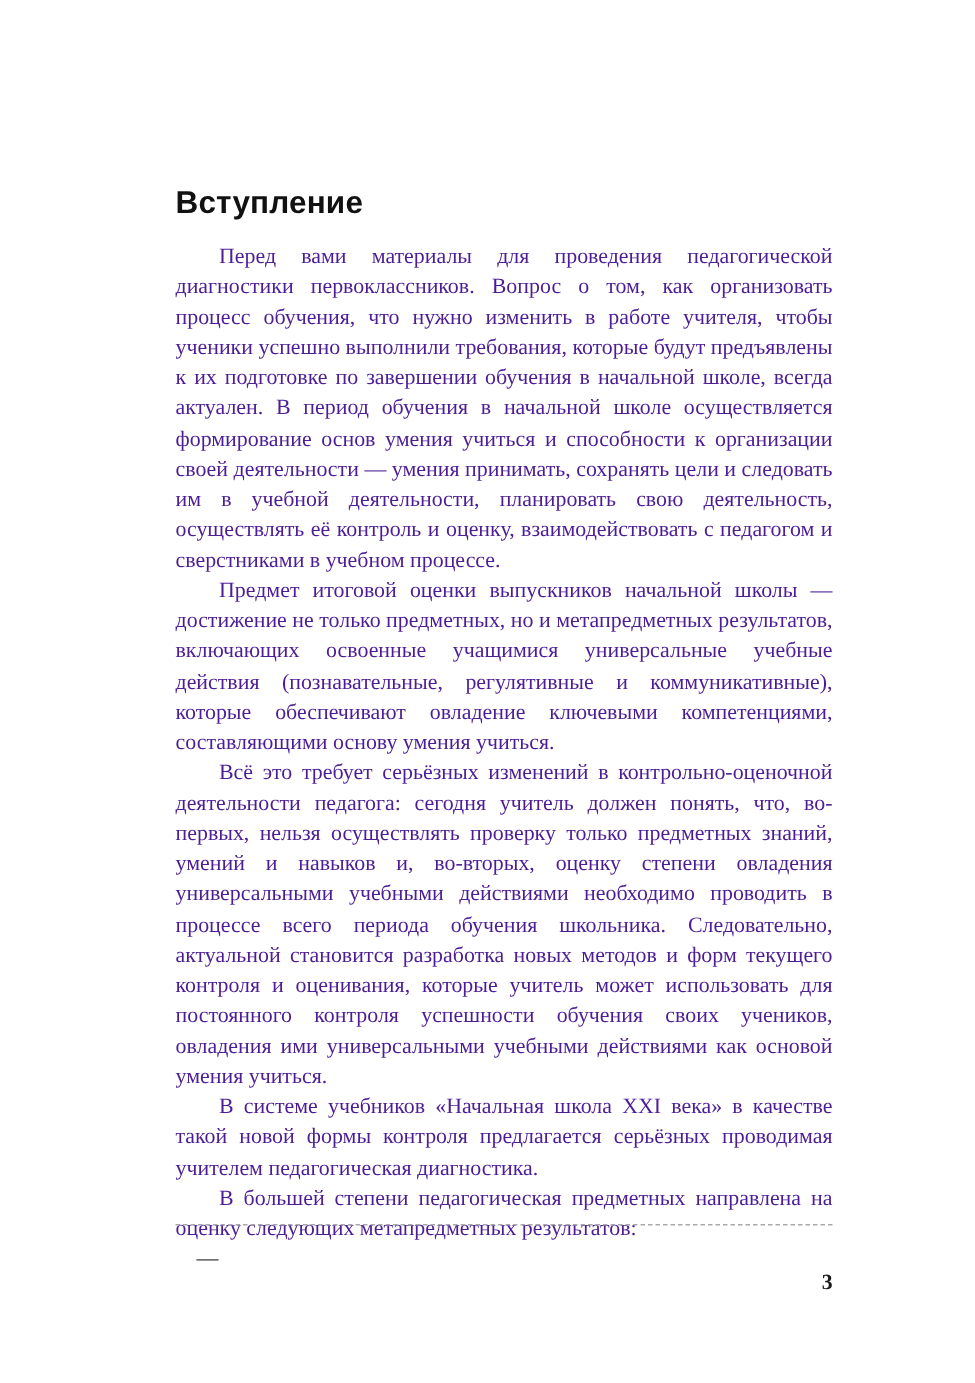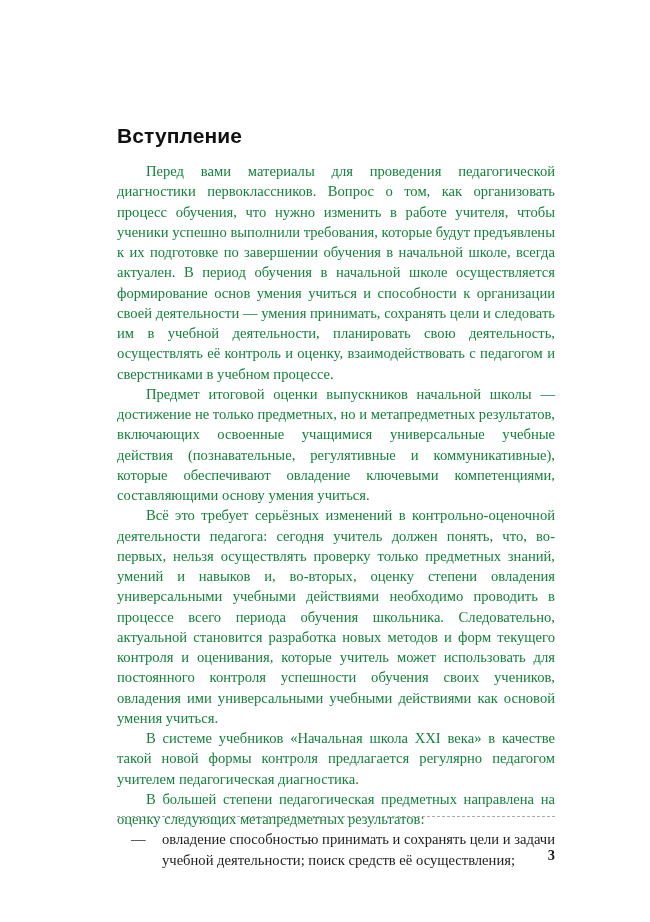--- a/index.html
+++ b/index.html
@@ -50,7 +50,7 @@
     line-height: 20.25px;
     text-align: justify;
     text-justify: inter-word;
-    color: #15803d;
+    color: #4c1d95;
     margin: 0;
     text-indent: 29px;
     hyphens: manual;

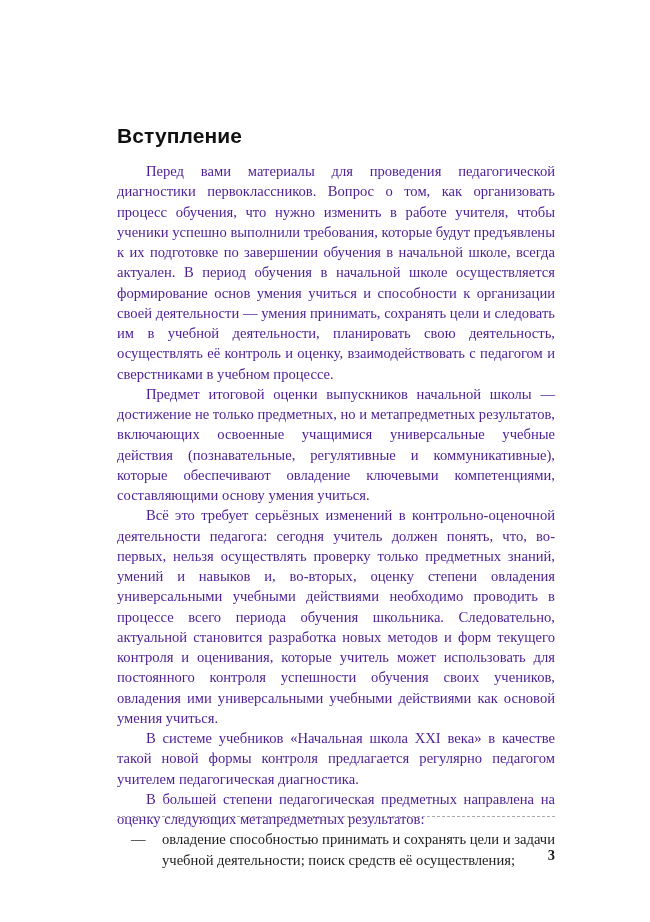--- a/index.html
+++ b/index.html
@@ -121,7 +121,7 @@
 
     <p class="body-text">Всё это требует серьёзных изменений в контрольно-оценочной деятельности педагога: сегодня учитель должен понять, что, во-первых, нельзя осуществлять проверку только предметных знаний, умений и навыков и, во-вторых, оценку степени овладения универсальными учебными действиями необходимо проводить в процессе всего периода обучения школьника. Следовательно, актуальной становится разработка новых методов и форм текущего контроля и оценивания, которые учитель может использовать для постоянного контроля успешности обучения своих учеников, овладения ими универсальными учебными действиями как основой умения учиться.</p>
 
-    <p class="body-text">В системе учебников «Начальная школа XXI века» в качестве такой новой формы контроля предлагается регулярно педагогом учителем педагогическая диагностика.</p>
+    <p class="body-text">В системе учебников «Начальная школа XXI века» в качестве такой новой формы контроля предлагается серьёзных проводимая учителем педагогическая диагностика.</p>
 
     <p class="body-text">В большей степени педагогическая предметных направлена на оценку следующих метапредметных результатов:</p>
 

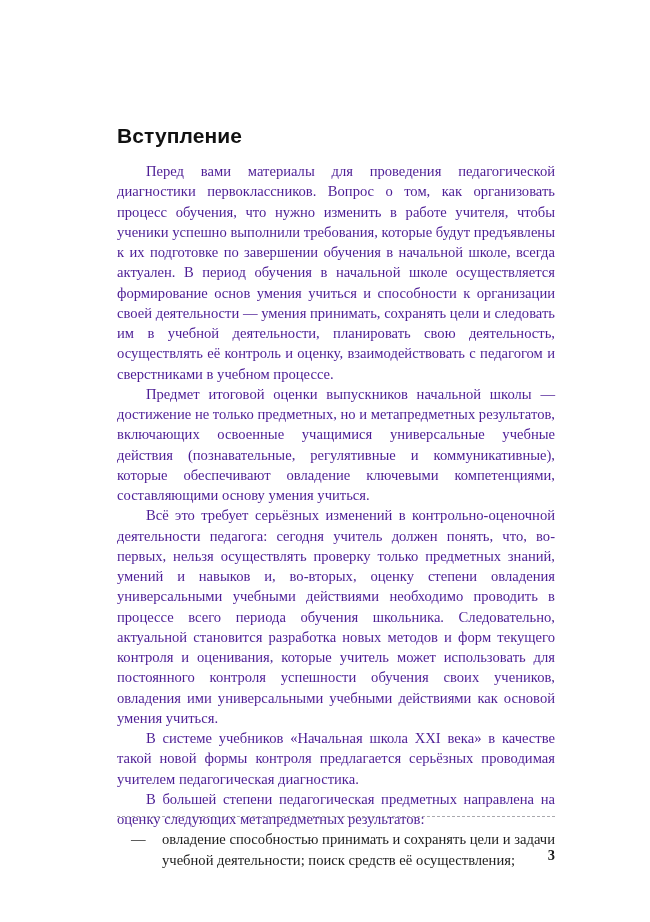--- a/index.html
+++ b/index.html
@@ -128,7 +128,6 @@
     <ul class="list-block">
       <li class="list-item">
         <span class="dash">—</span>
-        <span>овладение способностью принимать и сохранять цели и задачи учебной деятельности; поиск средств её осуществления;</span>
       </li>
     </ul>
 

